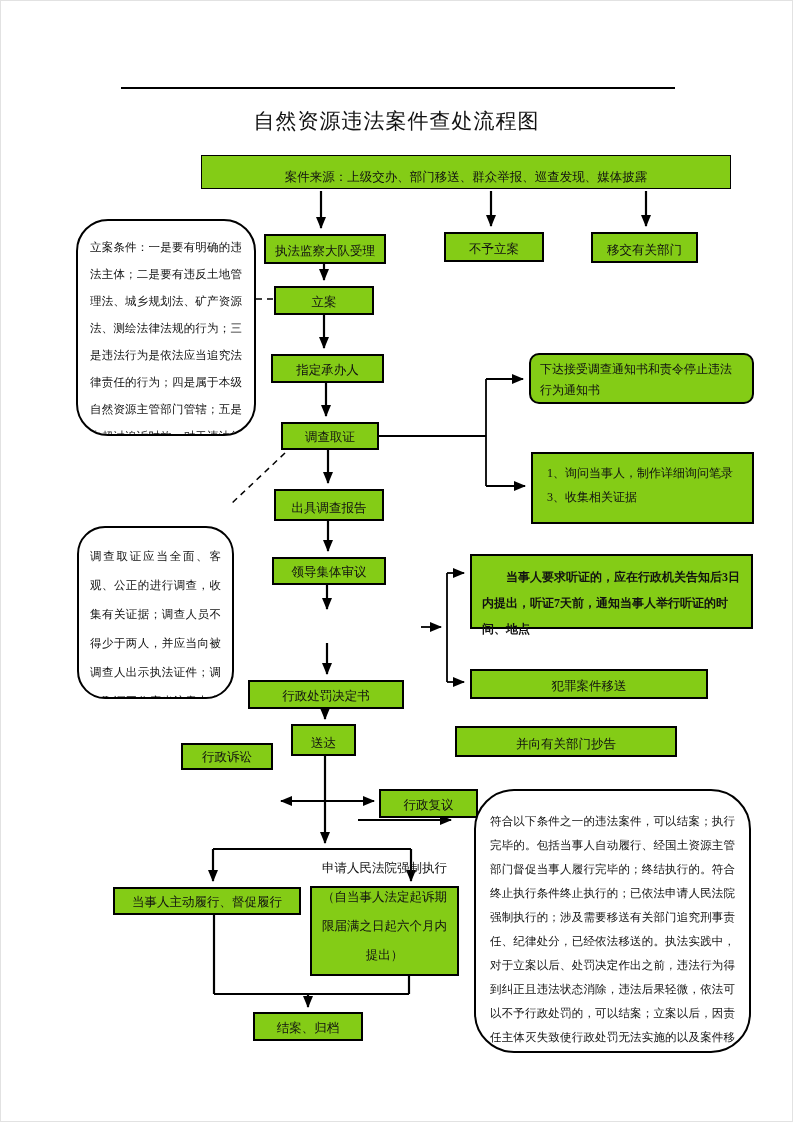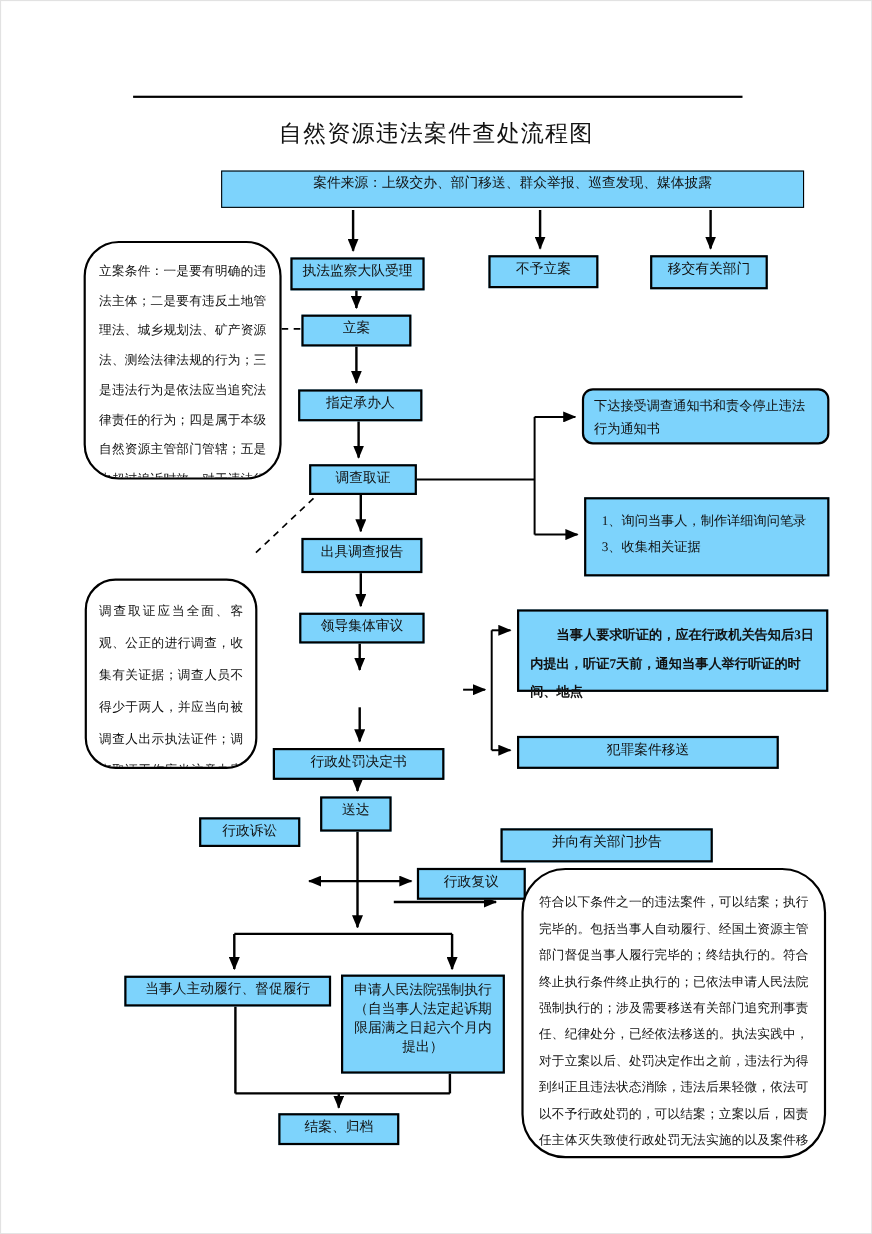--- a/index.html
+++ b/index.html
@@ -11,8 +11,8 @@
   .hrule{position:absolute;left:120px;top:86px;width:554px;height:0;border-top:2px solid #000;}
   .title{position:absolute;left:0;right:0;top:106px;text-align:center;font-size:21px;letter-spacing:1px;}
   .box{
-    position:absolute;box-sizing:border-box;border:2px solid #000;background:#7dd3fc;
-    display:flex;align-items:flex-start;justify-content:center;text-align:center;
+    position:absolute;box-sizing:border-box;border:2px solid #000;background:#84cc16;
+    display:flex;align-items:flex-end;justify-content:center;text-align:center;
     font-size:12.5px;line-height:1.35;padding:2px 4px;
   }
   .box.thin{border-width:1.5px;}

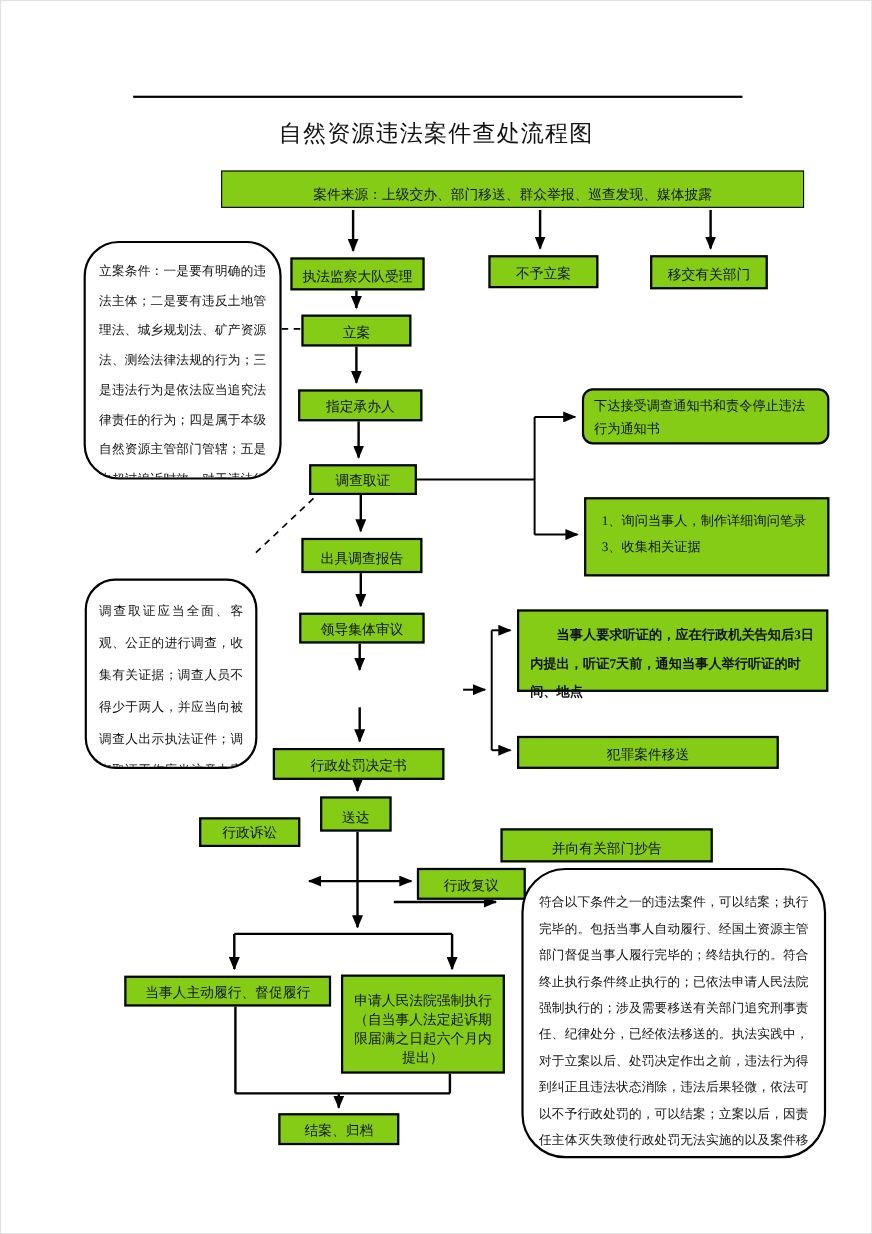--- a/index.html
+++ b/index.html
@@ -143,7 +143,7 @@
   <div class="box" style="left:469px;top:668px;width:238px;height:30px;">
     <span>犯罪案件移送</span>
   </div>
-  <div class="box" style="left:454px;top:752px;width:193px;height:31px;">
+  <div class="box" style="left:454px;top:725px;width:222px;height:31px;">
     <span>并向有关部门抄告</span>
   </div>
 

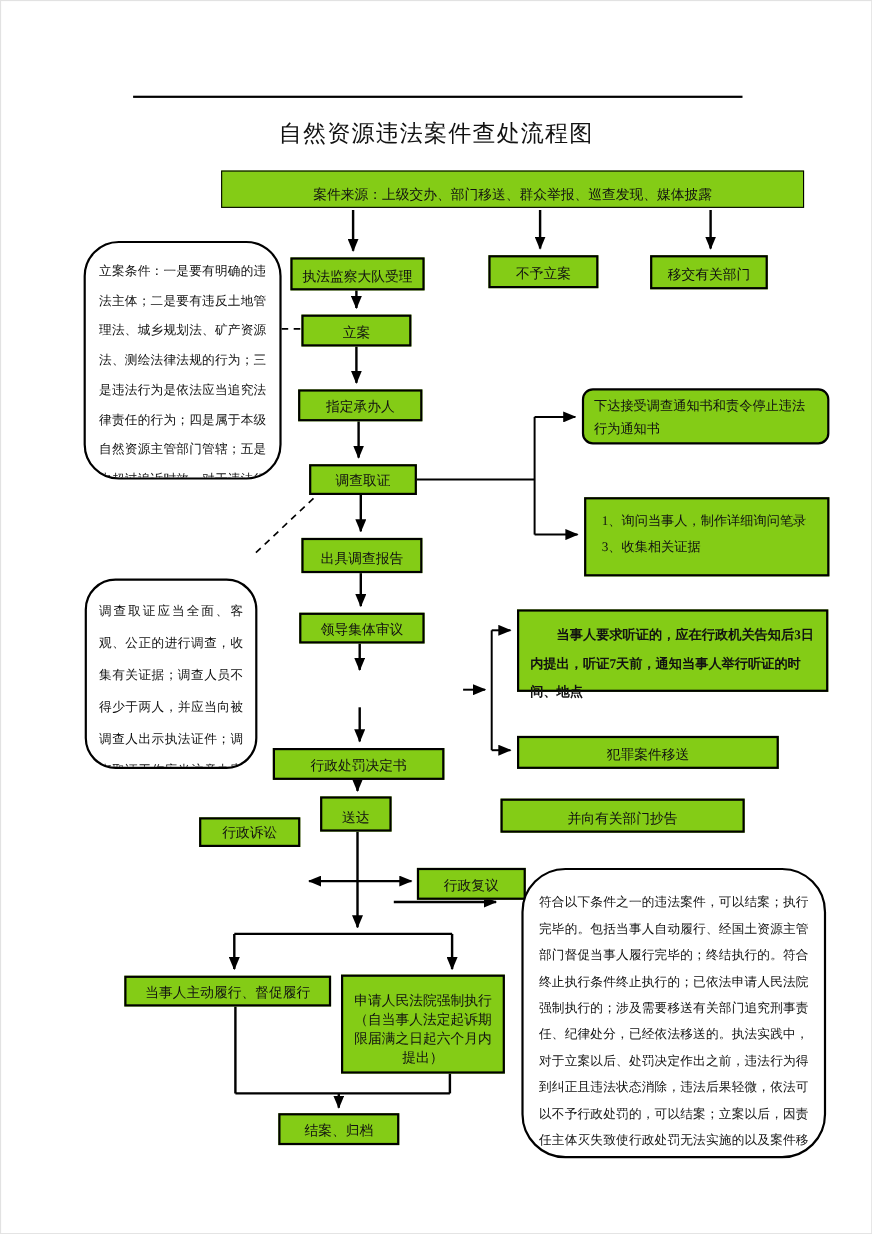--- a/index.html
+++ b/index.html
@@ -123,7 +123,7 @@
   <div class="box" style="left:112px;top:886px;width:188px;height:28px;">
     <span>当事人主动履行、督促履行</span>
   </div>
-  <div class="box" style="left:309px;top:885px;width:149px;height:90px;line-height:17px;padding:4px 8px;">
+  <div class="box" style="left:309px;top:885px;width:149px;height:90px;line-height:29px;padding:4px 8px;">
     <span>申请人民法院强制执行（自当事人法定起诉期限届满之日起六个月内提出）</span>
   </div>
   <div class="box" style="left:252px;top:1011px;width:110px;height:29px;">

